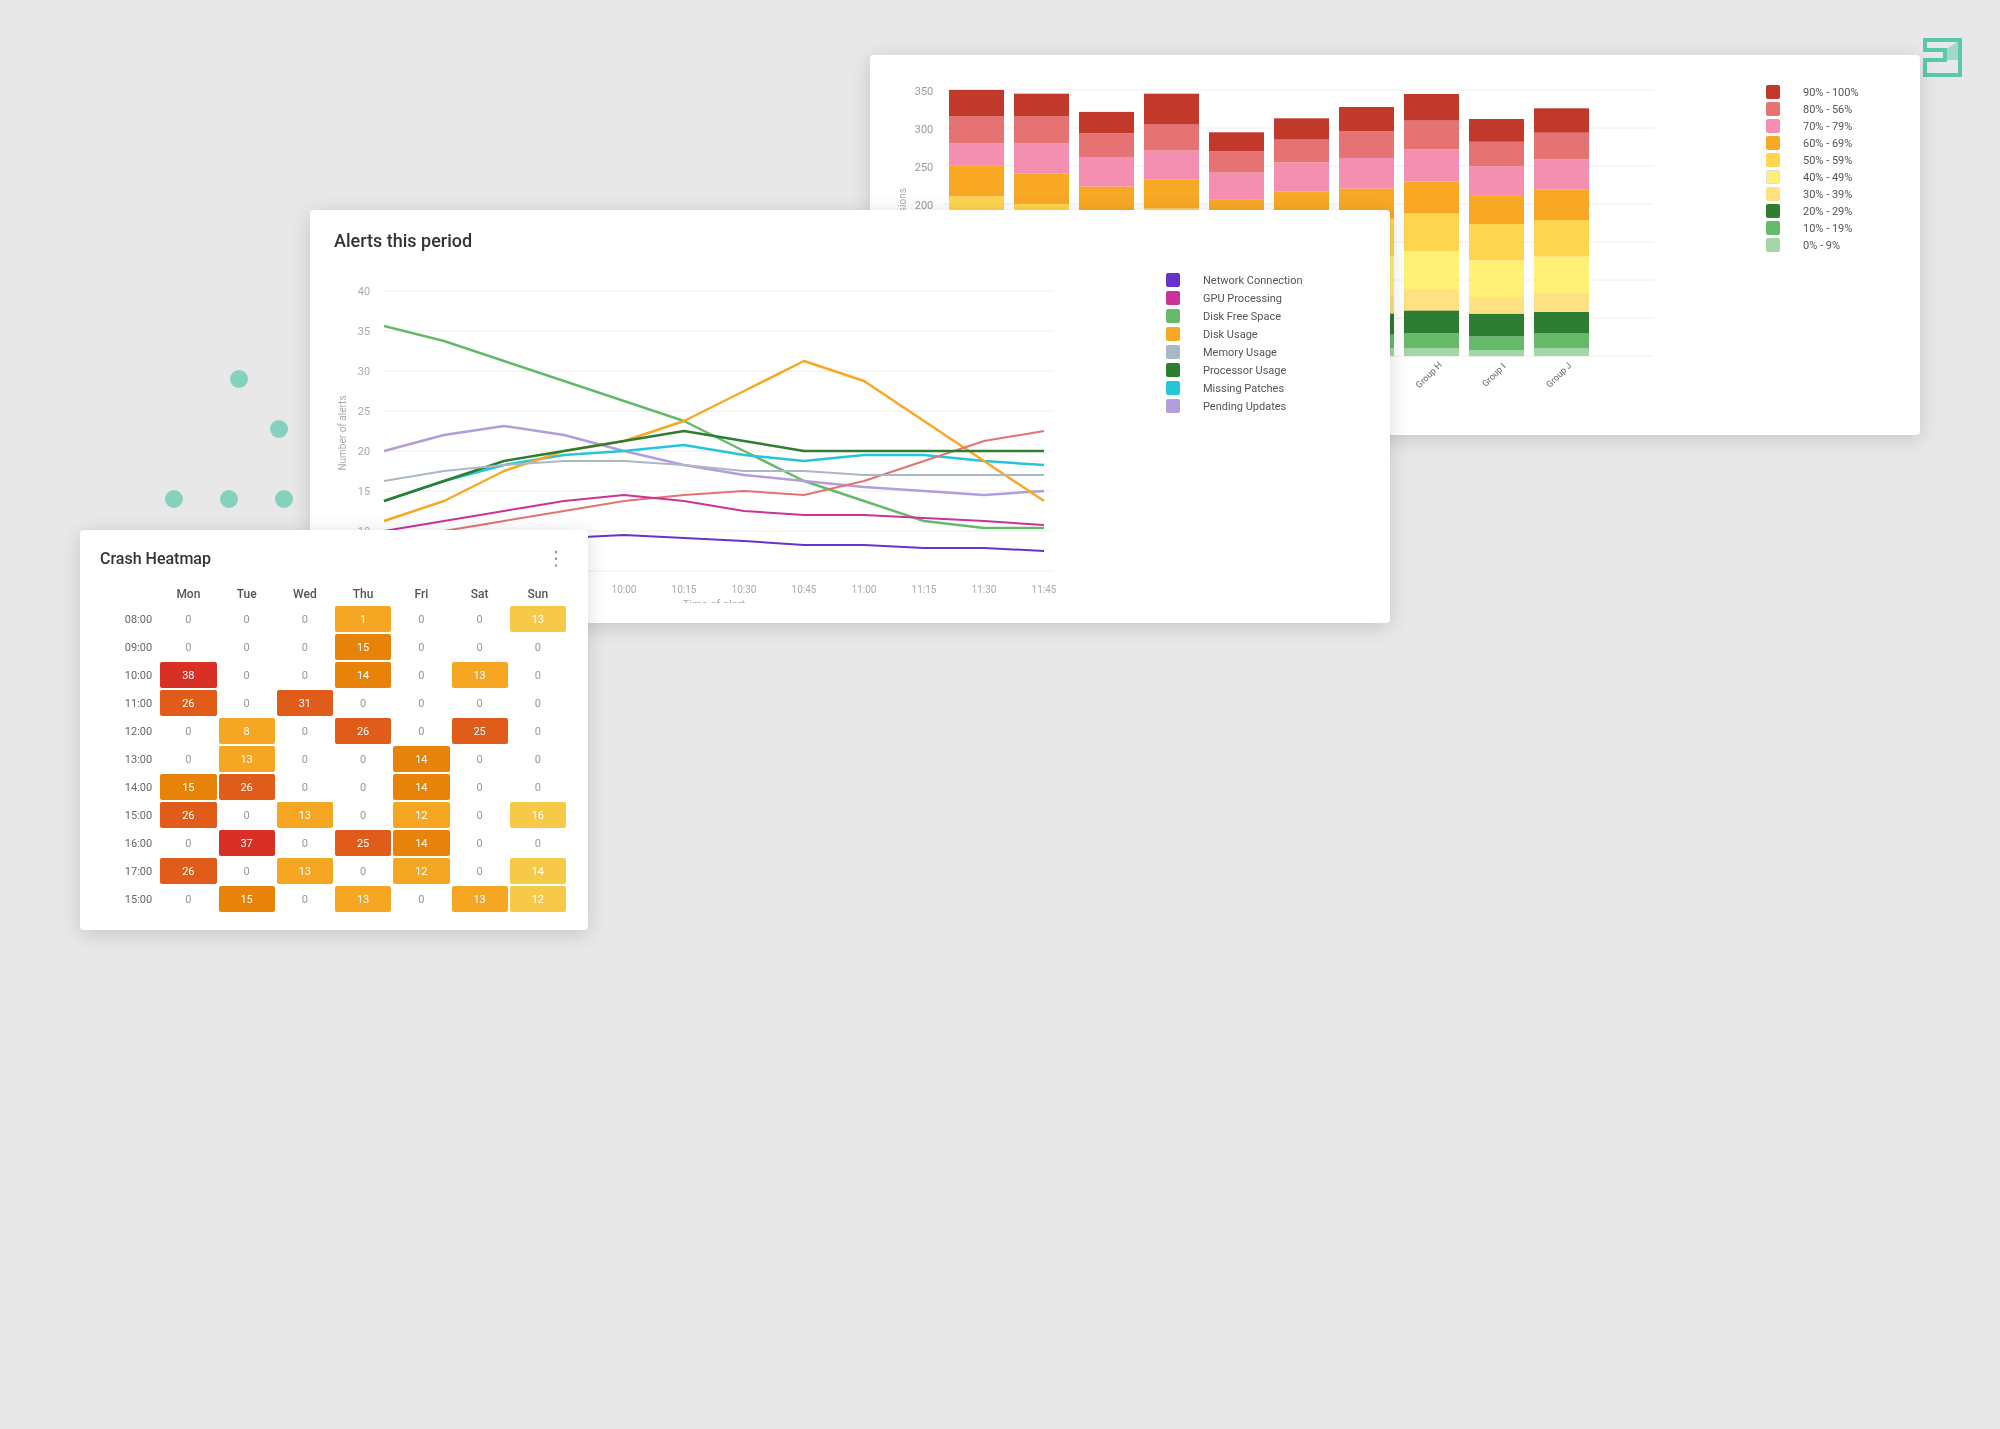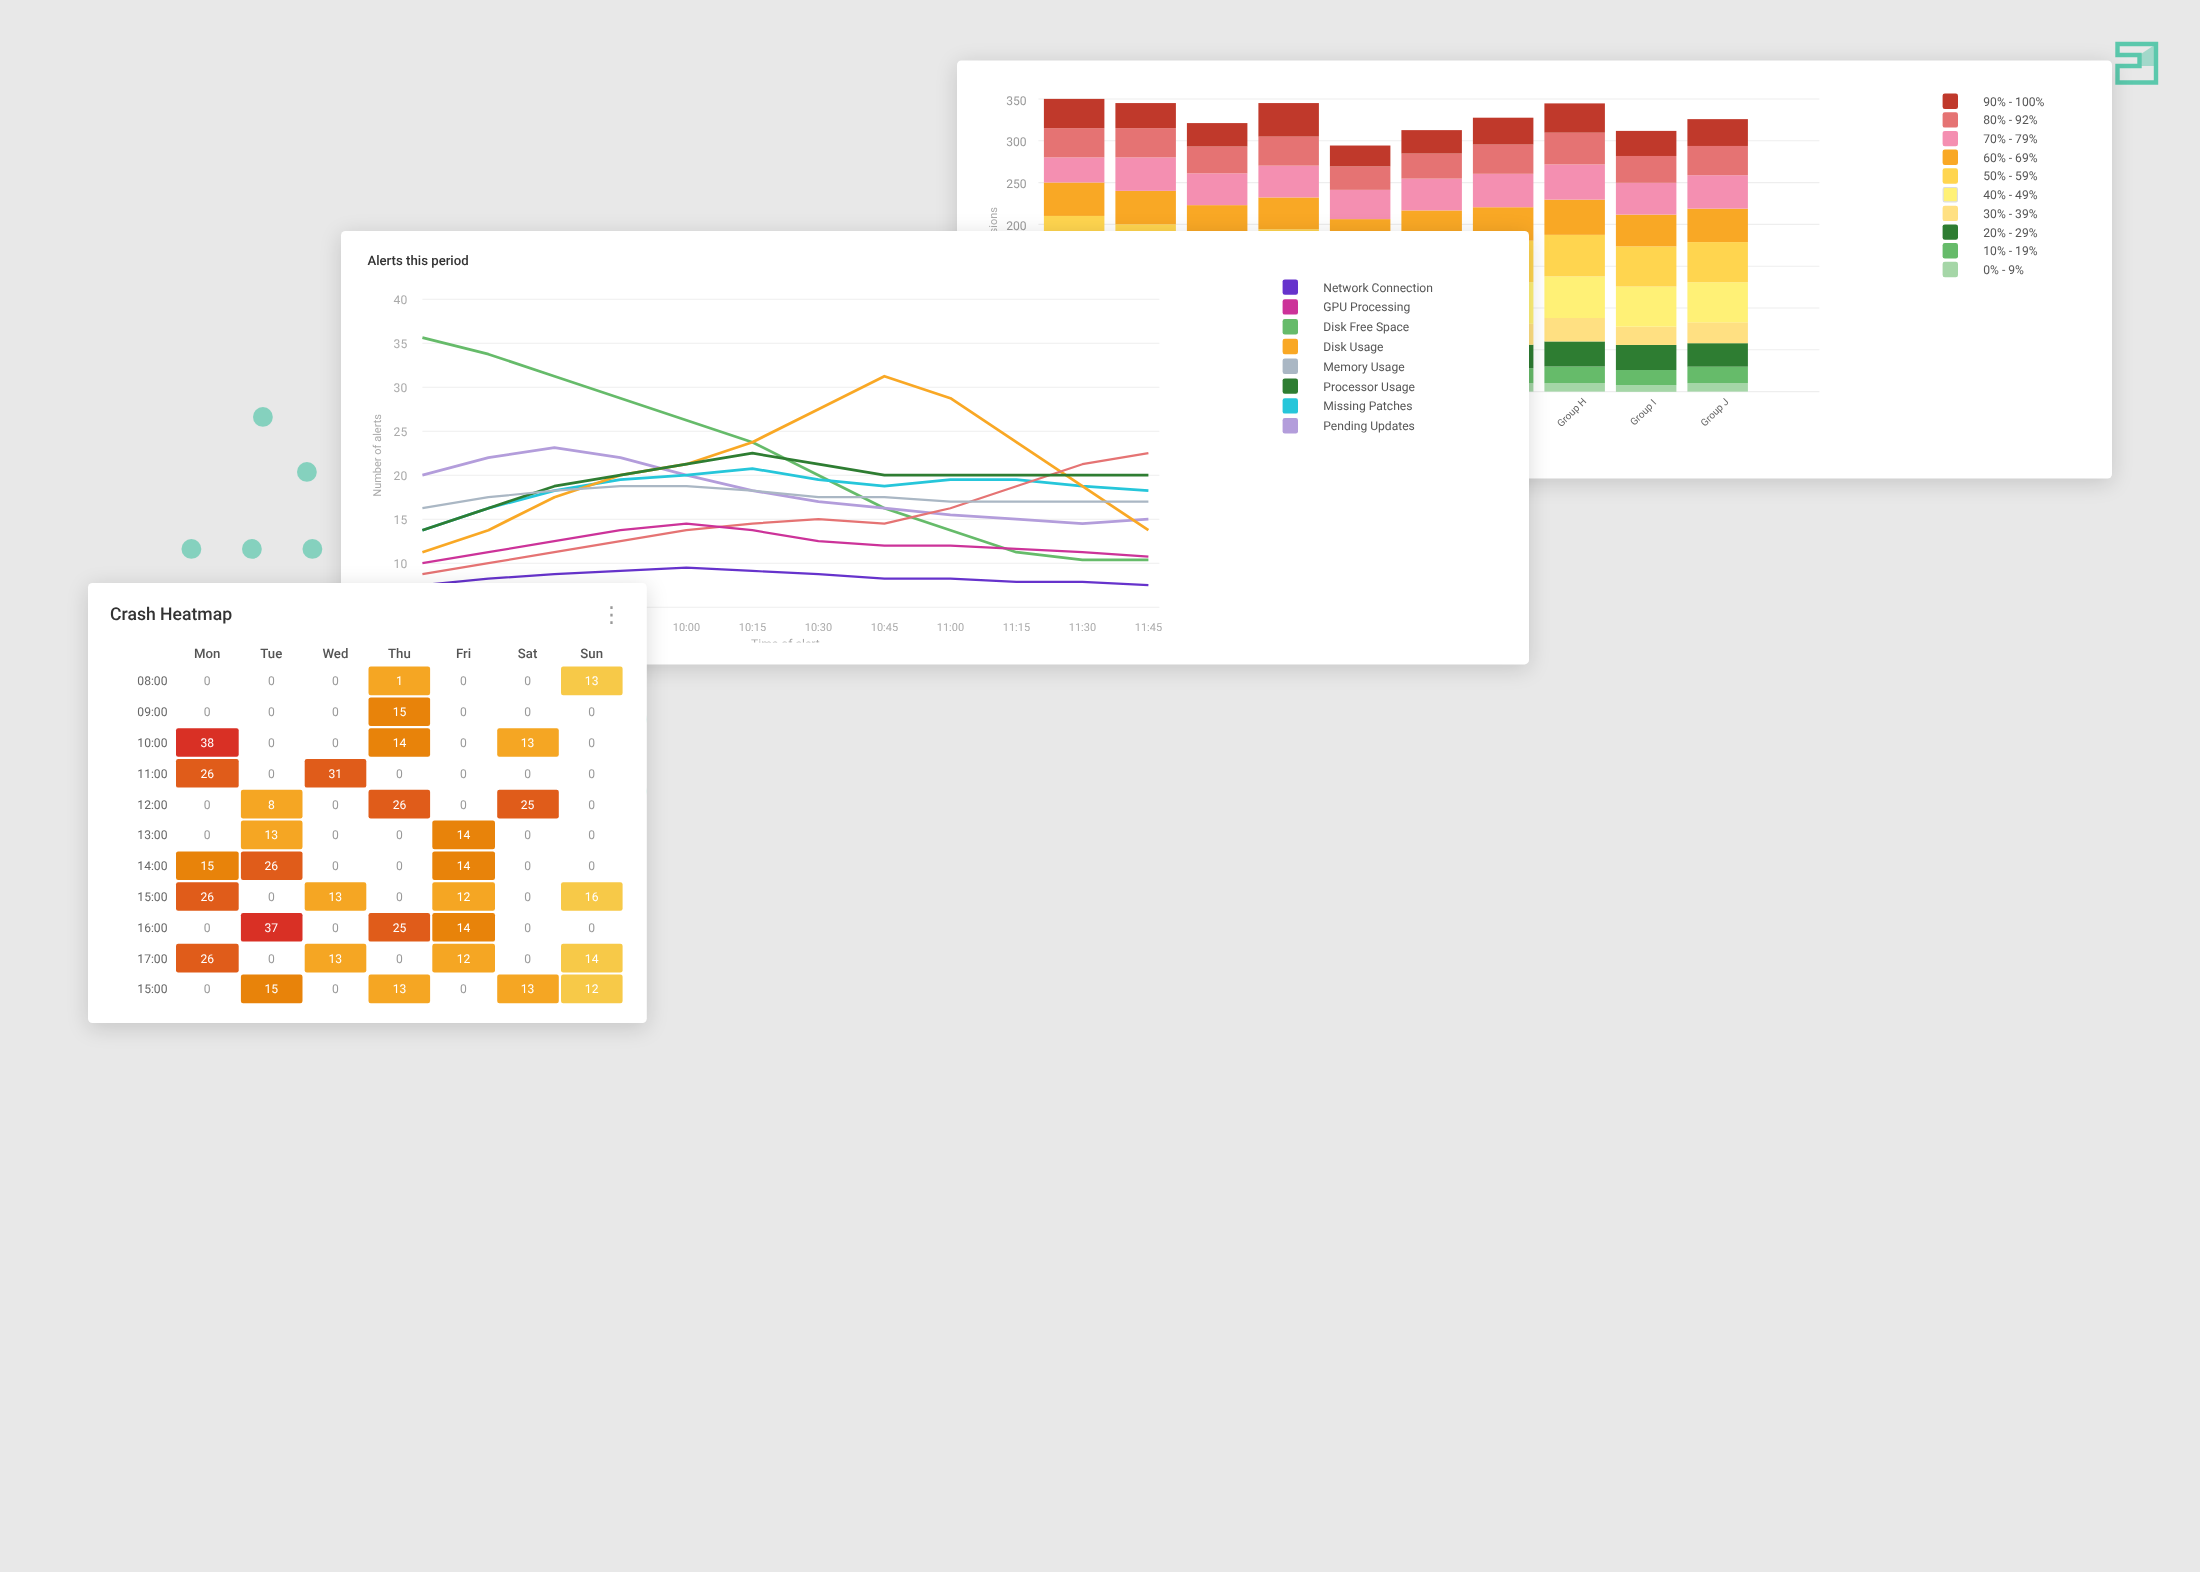--- a/index.html
+++ b/index.html
@@ -390,7 +390,7 @@
       </div>
       <div class="legend-item">
         <div class="legend-color" style="background:#e57373;"></div>
-        <span>80% - 92%</span>
+        <span>80% - 56%</span>
       </div>
       <div class="legend-item">
         <div class="legend-color" style="background:#f48fb1;"></div>

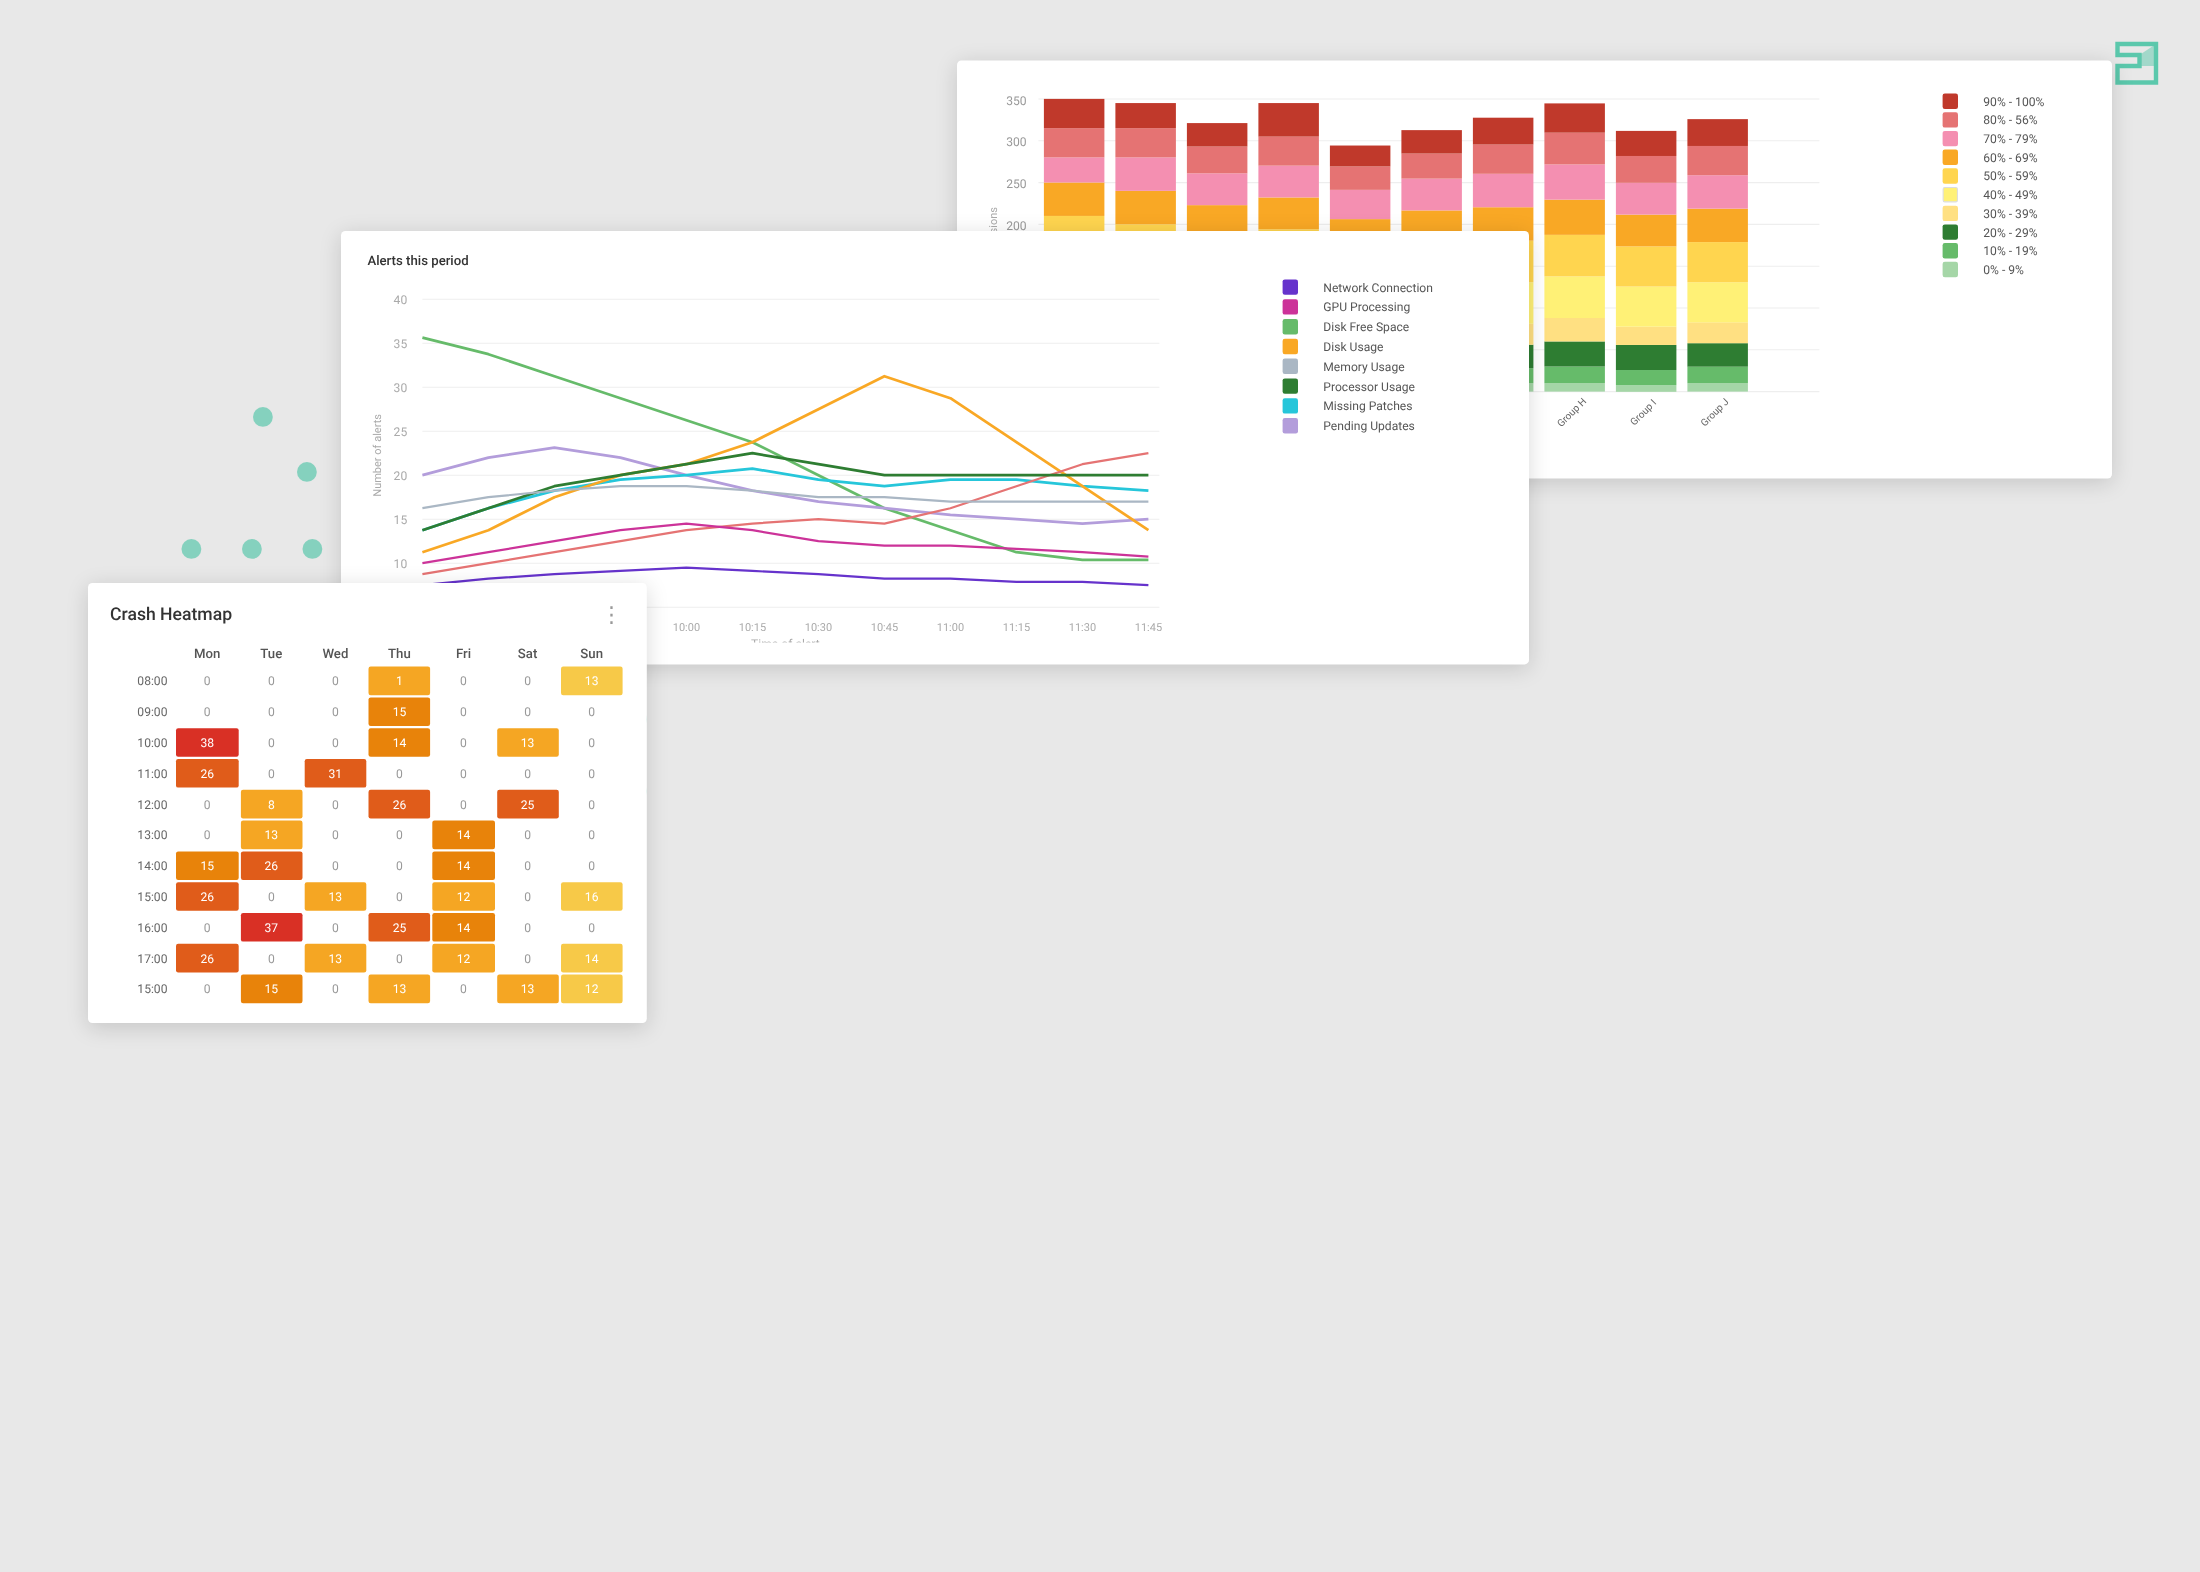--- a/index.html
+++ b/index.html
@@ -109,10 +109,10 @@
       padding: 20px 24px 16px 24px;
     }
     .alerts-title {
-      font-size: 12px;
+      font-size: 18px;
       font-weight: 500;
       color: #333;
-      margin-bottom: 10px;
+      margin-bottom: 22px;
     }
     .alerts-chart-area {
       position: relative;

